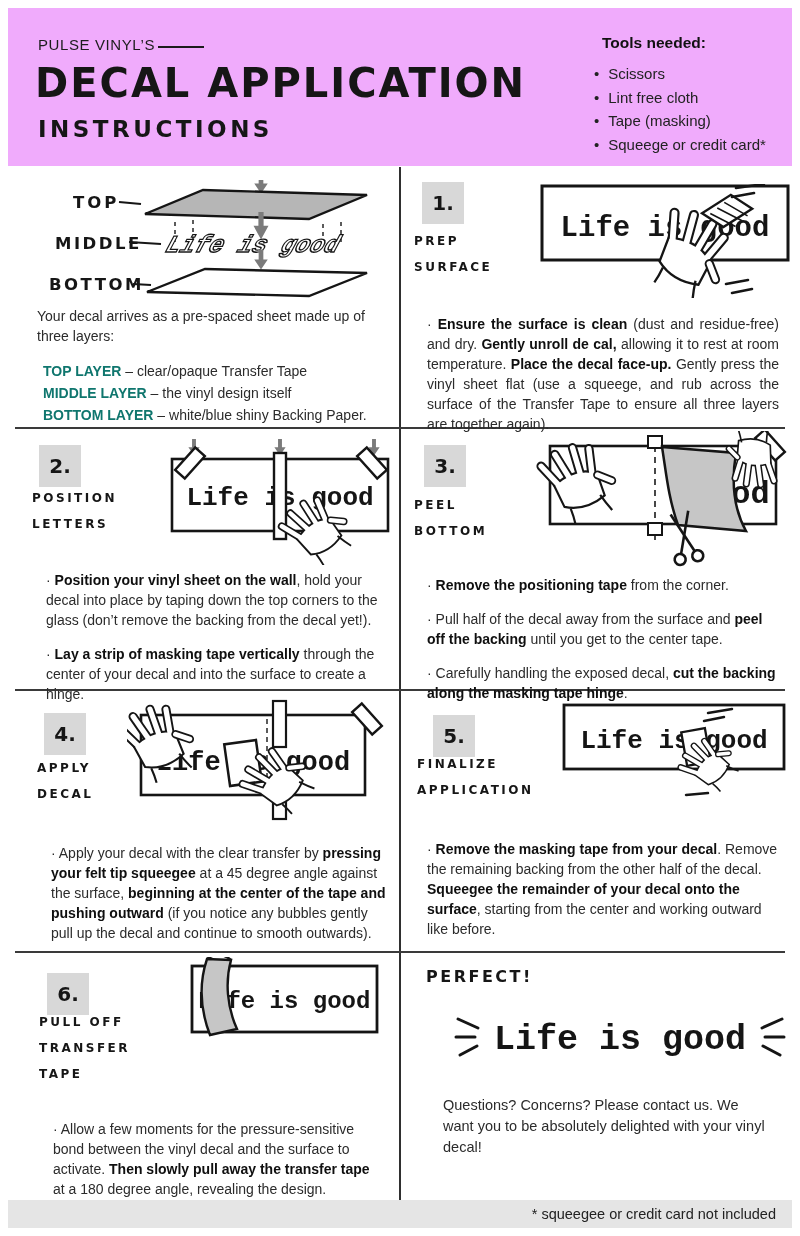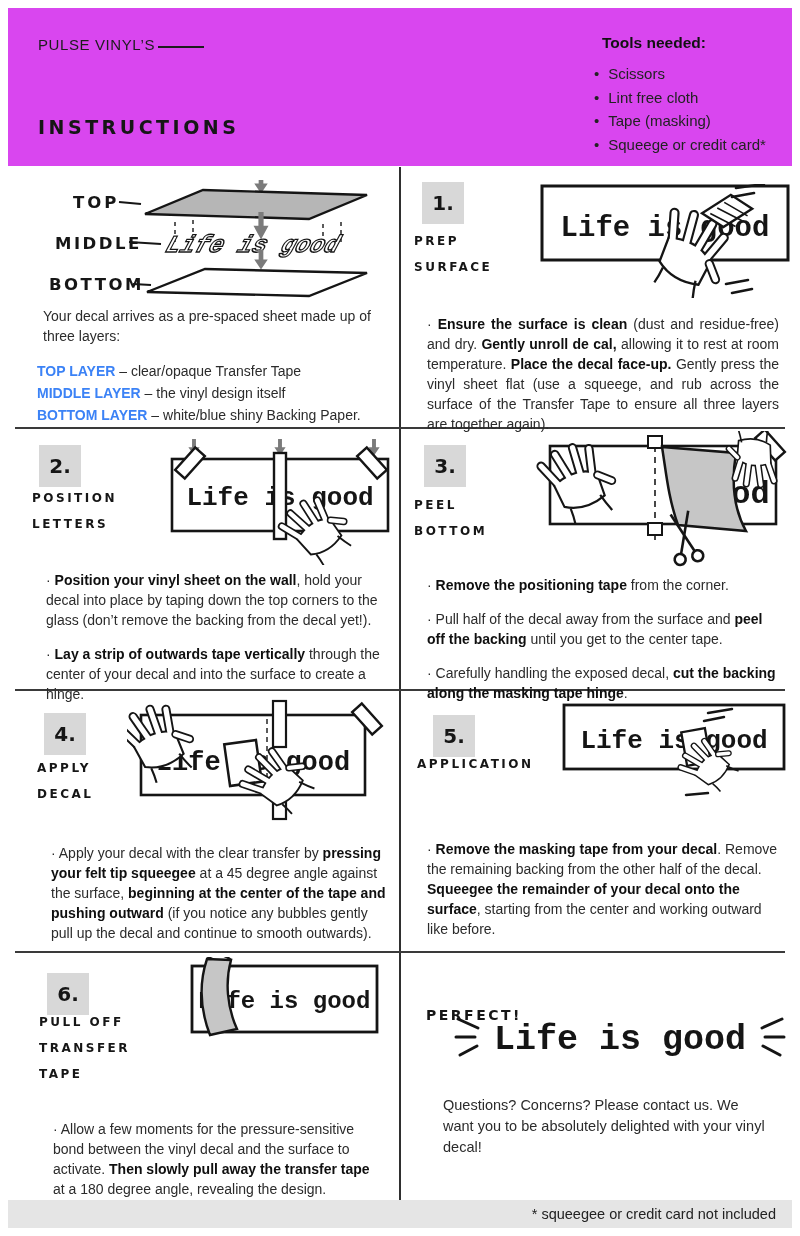--- a/index.html
+++ b/index.html
@@ -7,7 +7,7 @@
         font-family:"Liberation Sans",sans-serif;color:#2b2b2b;}
   .abs{position:absolute;}
   
-  .hdr{background:#d946ef;}
+  .hdr{background:#f0abfc;}
   .brand{font-size:15px;letter-spacing:.6px;color:#1c1c1c;font-weight:500;}
   .brand-line{display:inline-block;width:46px;border-bottom:2px solid #1c1c1c;margin-left:3px;vertical-align:2px;}
   .big-title{font-family:"DejaVu Sans",sans-serif;font-weight:700;font-size:40px;letter-spacing:2px;color:#161616;}

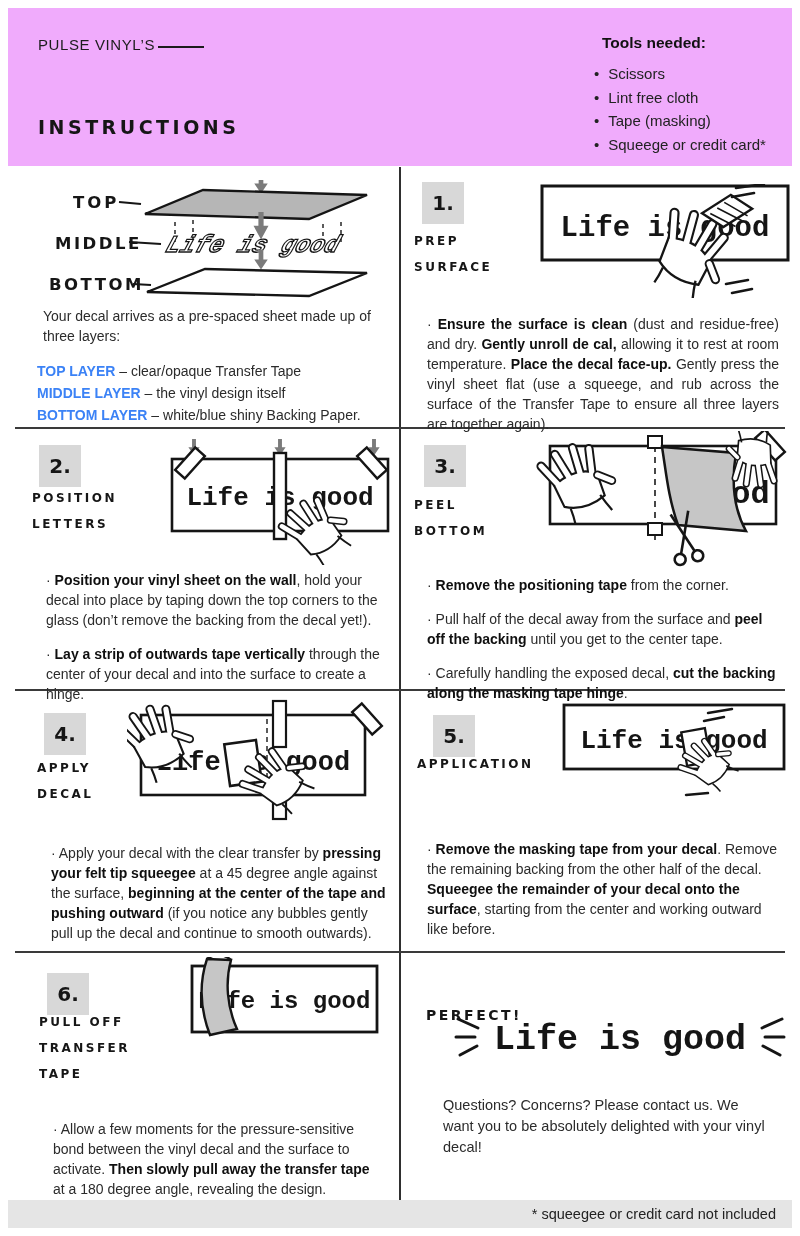--- a/index.html
+++ b/index.html
@@ -82,6 +82,7 @@
     <div class="abs" style="left:30px;top:28px;">
       <span class="brand">PULSE VINYL’S</span><span class="brand-line"></span>
     </div>
+    <div class="abs big-title" style="left:27px;top:52px;">DECAL APPLICATION</div>
     <div class="abs sub-title" style="left:30px;top:108px;">INSTRUCTIONS</div>
     <div class="abs tools-label" style="left:594px;top:26px;">Tools needed:</div>
     <ul class="abs tools-list" style="left:586px;top:54px;width:190px;">

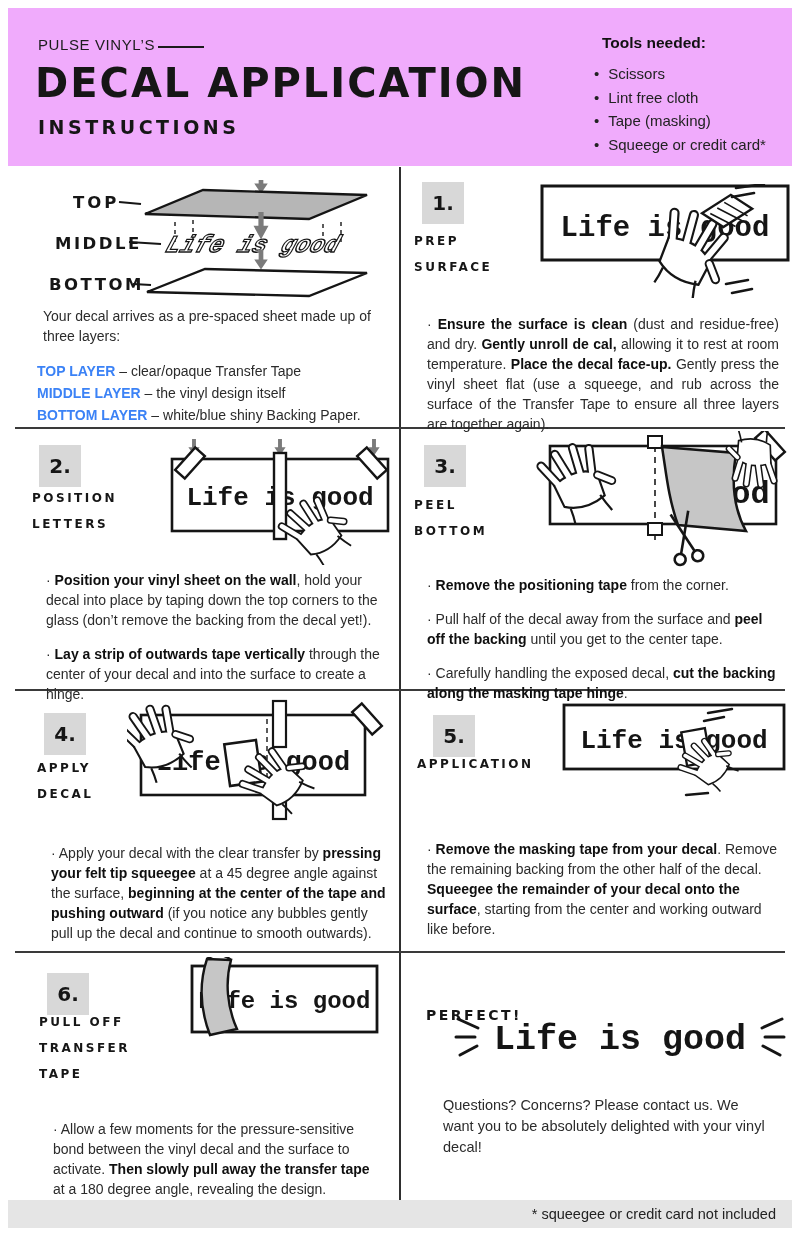--- a/index.html
+++ b/index.html
@@ -11,7 +11,7 @@
   .brand{font-size:15px;letter-spacing:.6px;color:#1c1c1c;font-weight:500;}
   .brand-line{display:inline-block;width:46px;border-bottom:2px solid #1c1c1c;margin-left:3px;vertical-align:2px;}
   .big-title{font-family:"DejaVu Sans",sans-serif;font-weight:700;font-size:40px;letter-spacing:2px;color:#161616;}
-  .sub-title{font-family:"DejaVu Sans",sans-serif;font-weight:700;font-size:19px;letter-spacing:3.5px;color:#161616;}
+  .sub-title{font-family:"DejaVu Sans",sans-serif;font-weight:700;font-size:23px;letter-spacing:3.5px;color:#161616;}
   .tools-label{font-size:15.5px;font-weight:700;color:#111;}
   .tools-list{margin:0;padding:0;list-style:none;font-size:15px;color:#222;}
   .tools-list li{line-height:23.5px;}

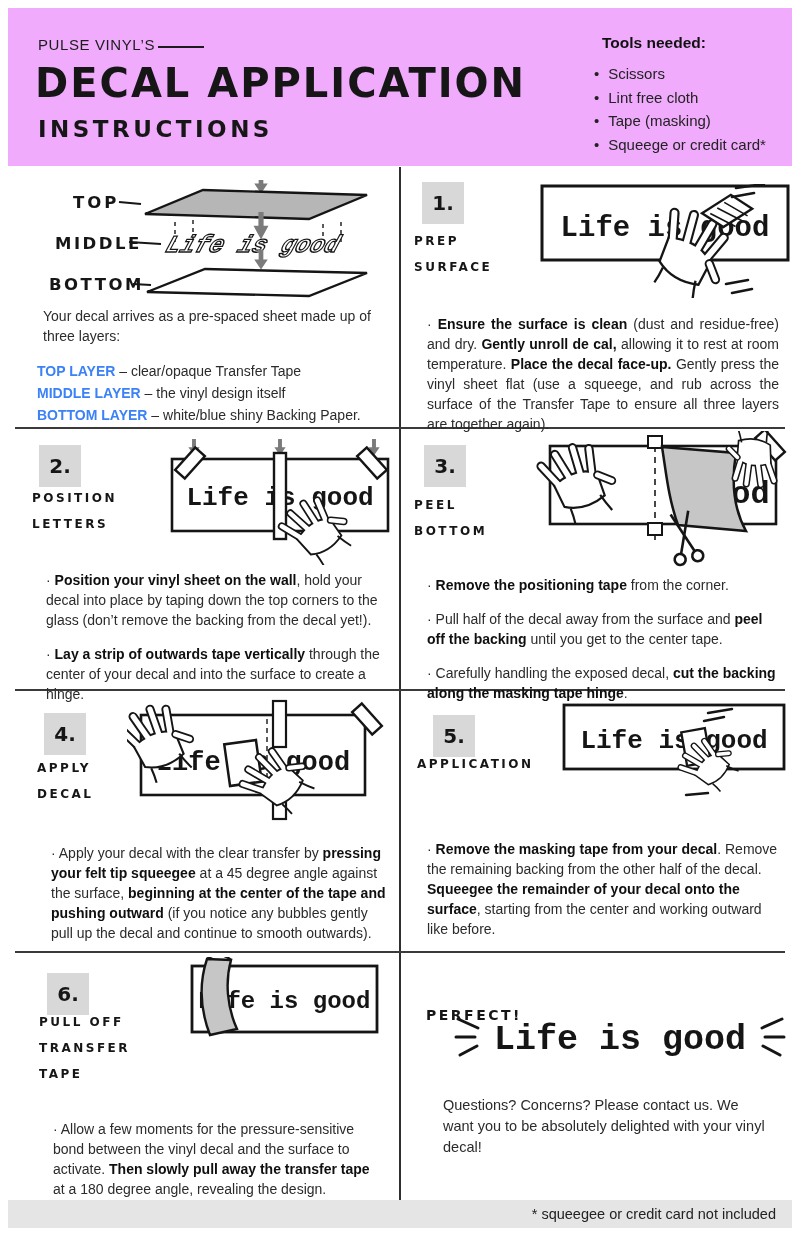--- a/index.html
+++ b/index.html
@@ -119,7 +119,7 @@
       <line x1="98" y1="104" x2="116" y2="105" stroke="#161616" stroke-width="2.2"></line>
       <path d="M112,112 L170,89 L332,93 L274,116 Z" fill="#fff" stroke="#151515" stroke-width="2.4"></path>
     </svg>
-    <div class="abs intro" style="left:22px;top:136px;width:352px;margin-left:6px;">Your decal arrives as a pre-spaced sheet made up of three layers:</div>
+    <div class="abs intro" style="left:22px;top:136px;width:352px;">Your decal arrives as a pre-spaced sheet made up of three layers:</div>
     <div class="abs" style="left:22px;top:190px;width:356px;">
       <div class="layer-row"><b>TOP LAYER</b><span> – clear/opaque Transfer Tape</span></div>
       <div class="layer-row"><b>MIDDLE LAYER</b><span> – the vinyl design itself</span></div>

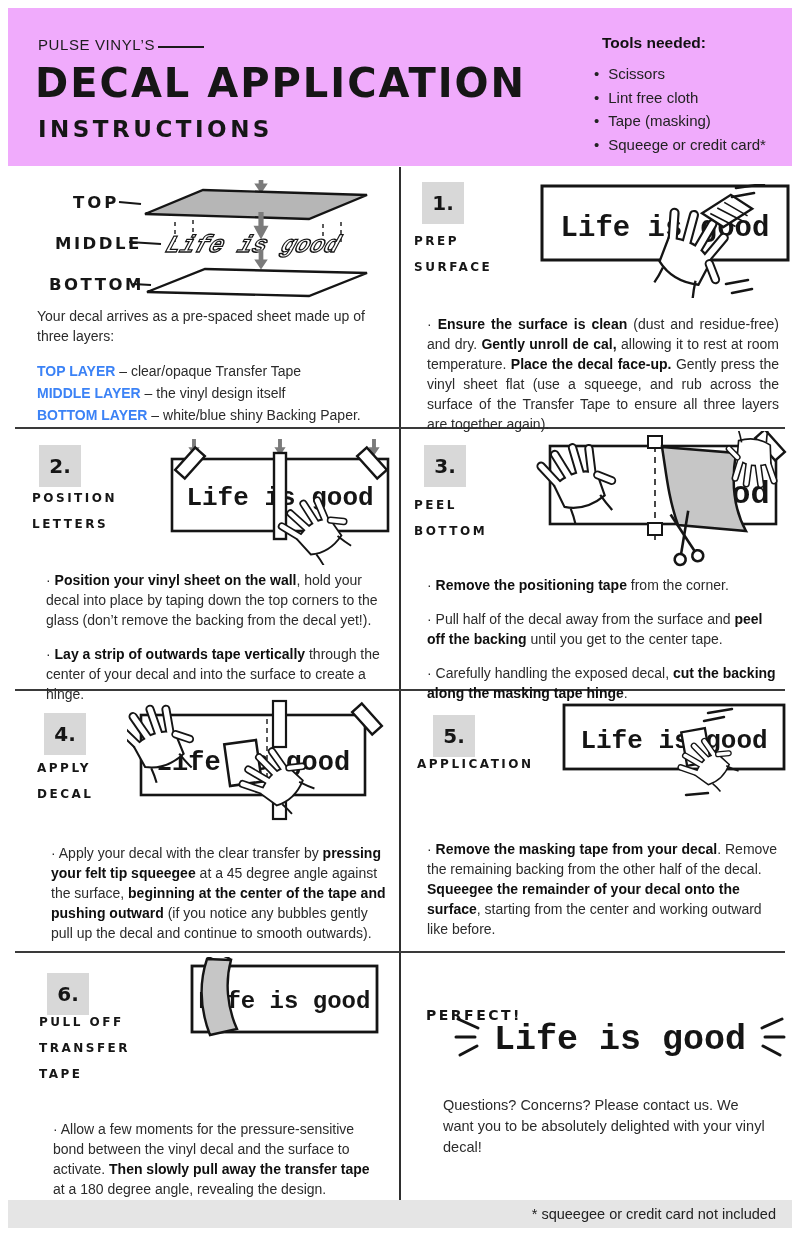--- a/index.html
+++ b/index.html
@@ -31,7 +31,7 @@
   .rich.gap .par + .par{margin-top:12px;}
   .intro{font-size:14px;line-height:20px;color:#2b2b2b;}
   .layer-row{font-size:14px;line-height:22px;color:#2b2b2b;}
-  .layer-row b{color:#3b82f6;}
+  .layer-row b{color:#0f766e;margin-left:6px;}
   .perfect-title{font-family:"DejaVu Sans",sans-serif;font-weight:700;font-size:14px;
                  letter-spacing:2.5px;color:#161616;margin-top:40px;}
   .footer-bar{background:#e5e5e5;text-align:right;font-size:14.5px;color:#222;line-height:28px;}

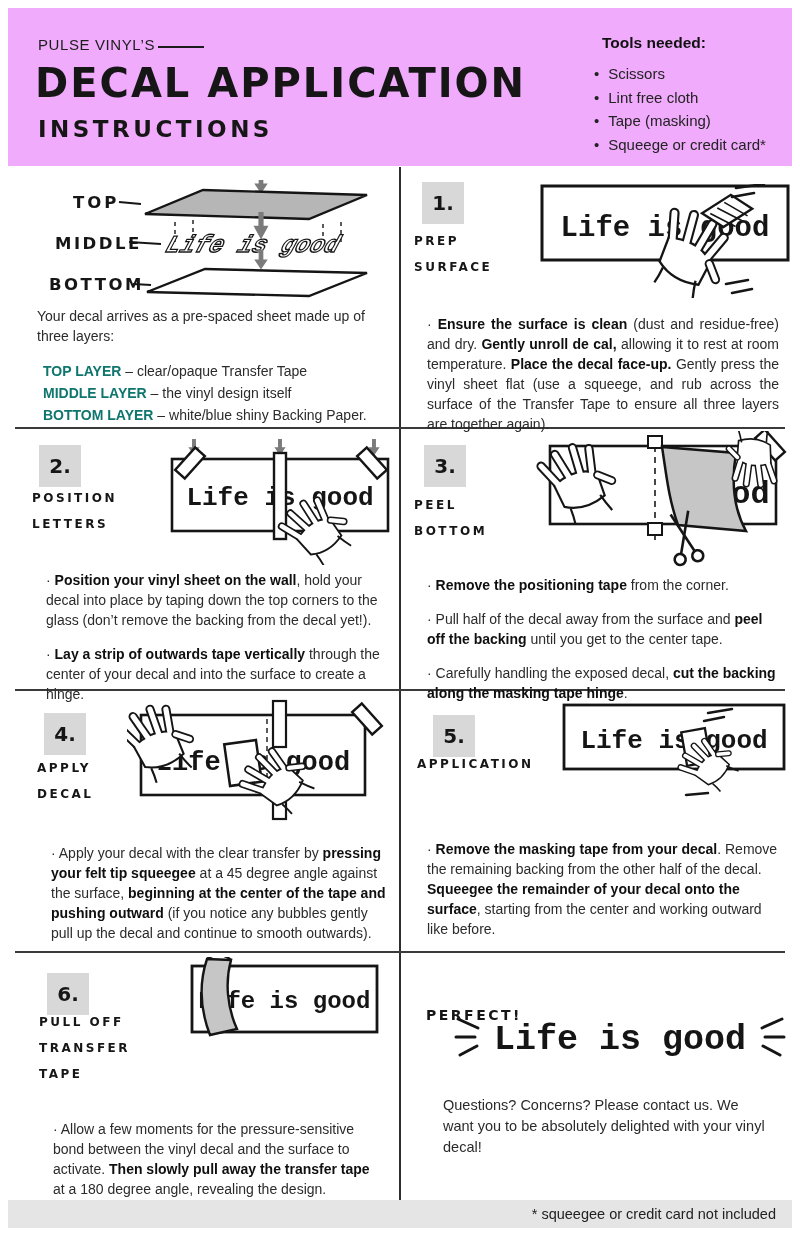--- a/index.html
+++ b/index.html
@@ -170,7 +170,7 @@
     </div>
     <div class="abs body-txt rich" style="left:17px;top:127px;width:366px;">
         <div class="par"><span>· </span><b>Position your vinyl sheet on the wall</b><span>, hold your decal into place by taping down the top corners to the glass (don’t remove the backing from the decal yet!).</span></div>
-        <div class="par"><span>· </span><b>Lay a strip of outwards tape vertically</b><span> through the center of your decal and into the surface to create a hinge.</span></div>
+        <div class="par"><span>· </span><b>Lay a strip of masking tape vertically</b><span> through the center of your decal and into the surface to create a hinge.</span></div>
       </div>
   </div>
 

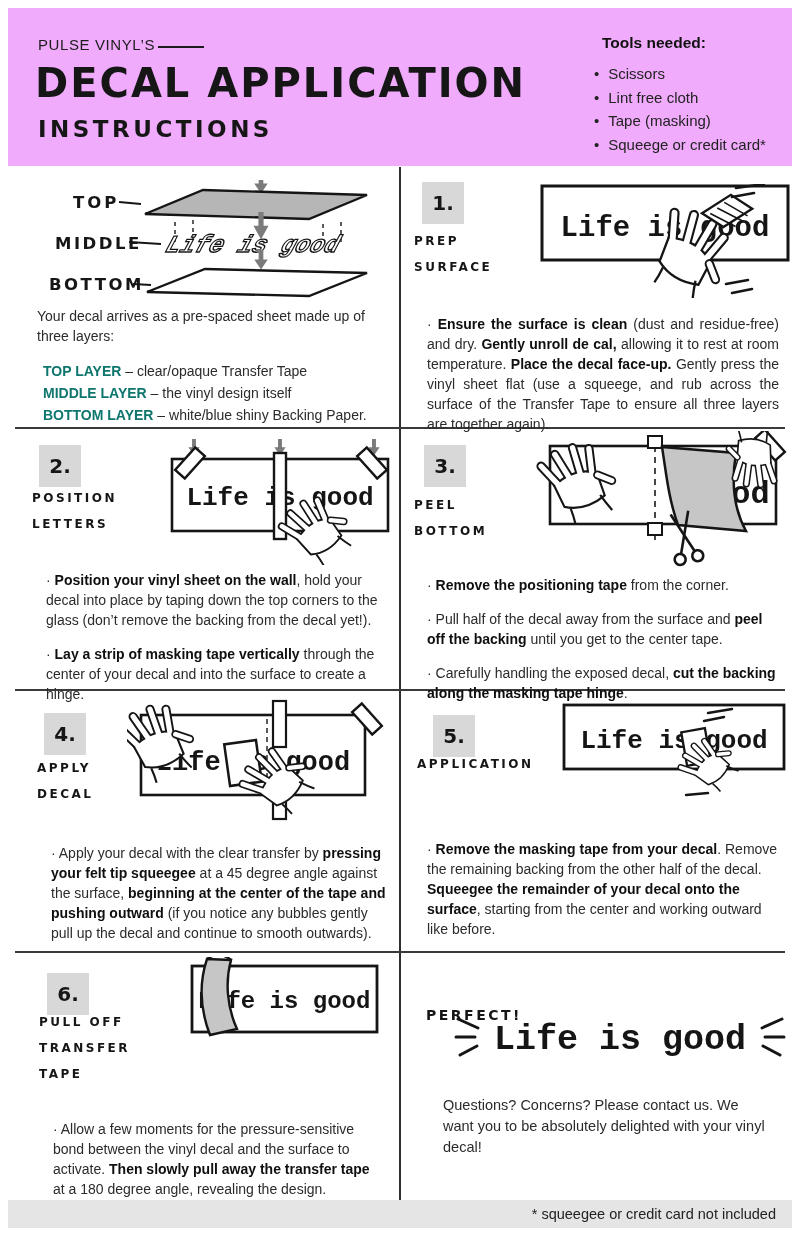--- a/index.html
+++ b/index.html
@@ -234,6 +234,7 @@
       </g>
     </svg>
     <div class="abs step-title" style="left:17px;top:60px;">
+      <div>FINALIZE</div>
       <div>APPLICATION</div>
     </div>
     <div class="abs body-txt rich" style="left:13px;top:134px;width:382px;">

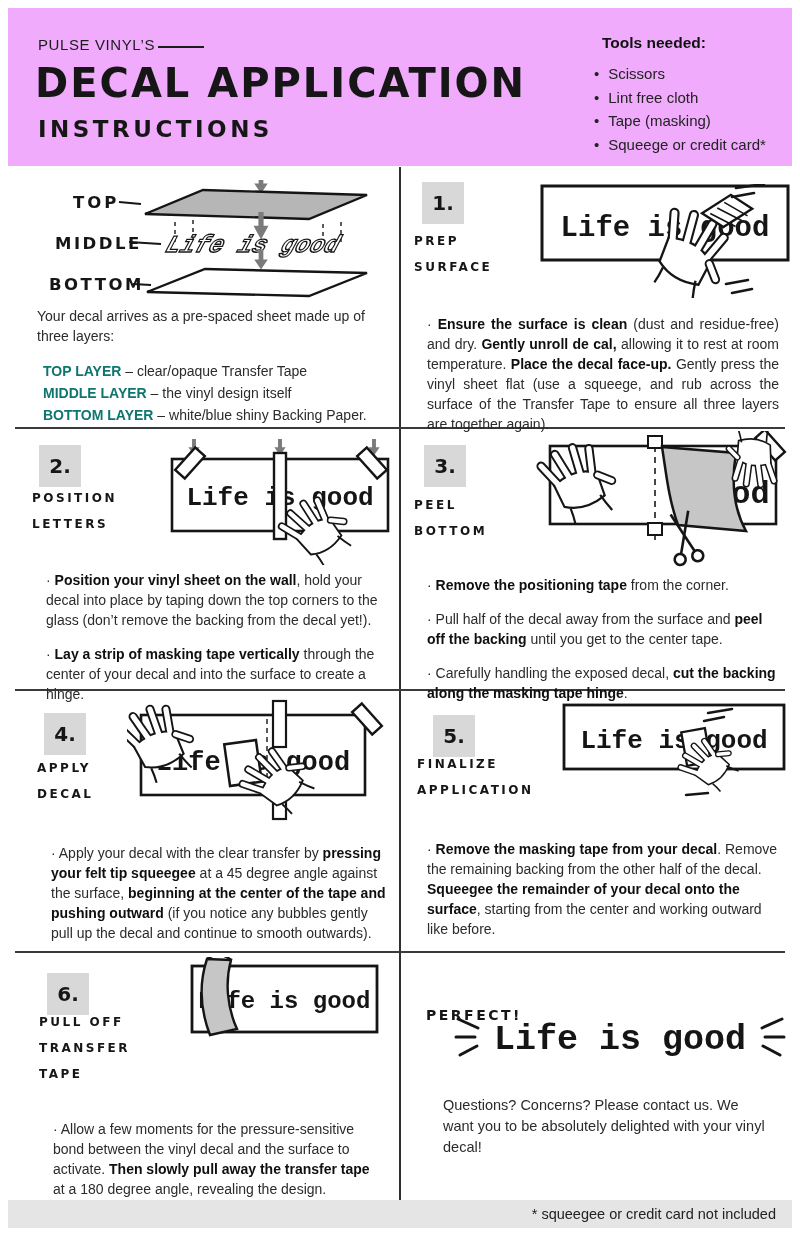--- a/index.html
+++ b/index.html
@@ -32,8 +32,8 @@
   .intro{font-size:14px;line-height:20px;color:#2b2b2b;}
   .layer-row{font-size:14px;line-height:22px;color:#2b2b2b;}
   .layer-row b{color:#0f766e;margin-left:6px;}
-  .perfect-title{font-family:"DejaVu Sans",sans-serif;font-weight:700;font-size:14px;
-                 letter-spacing:2.5px;color:#161616;margin-top:40px;}
+  .perfect-title{font-family:"DejaVu Sans",sans-serif;font-weight:700;font-size:16px;
+                 letter-spacing:2.5px;color:#161616;}
   .footer-bar{background:#e5e5e5;text-align:right;font-size:14.5px;color:#222;line-height:28px;}
   .mono-decal{font-family:"Liberation Mono",monospace;font-weight:700;}
   svg text.sans-lbl{font-family:"DejaVu Sans",sans-serif;font-weight:700;fill:#161616;}

